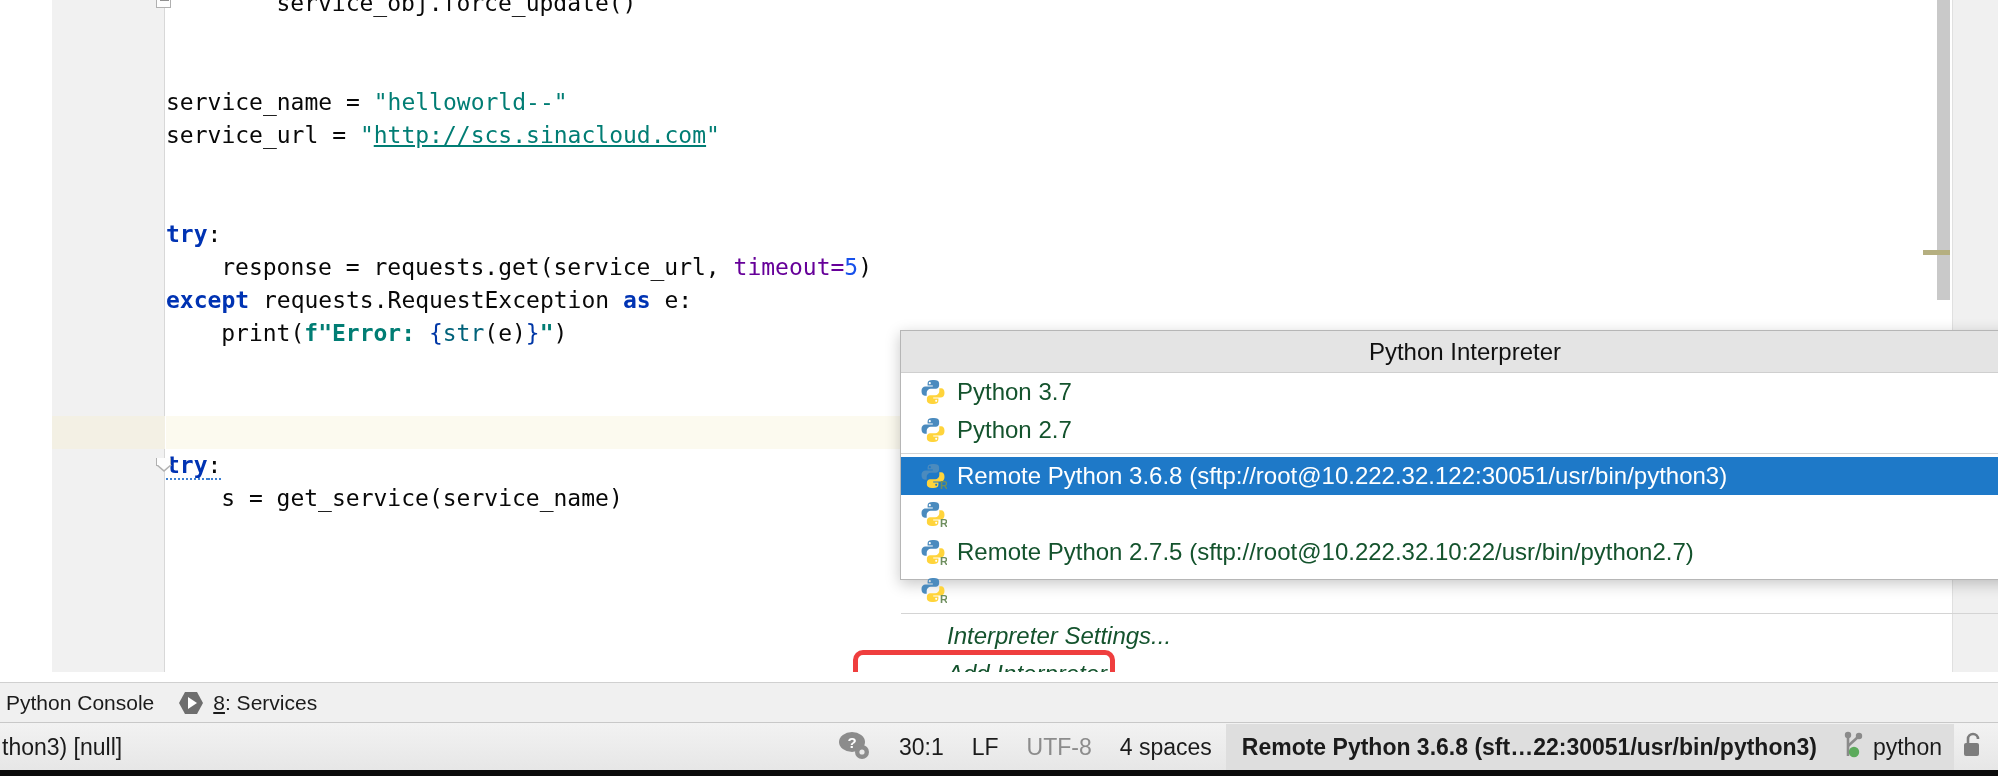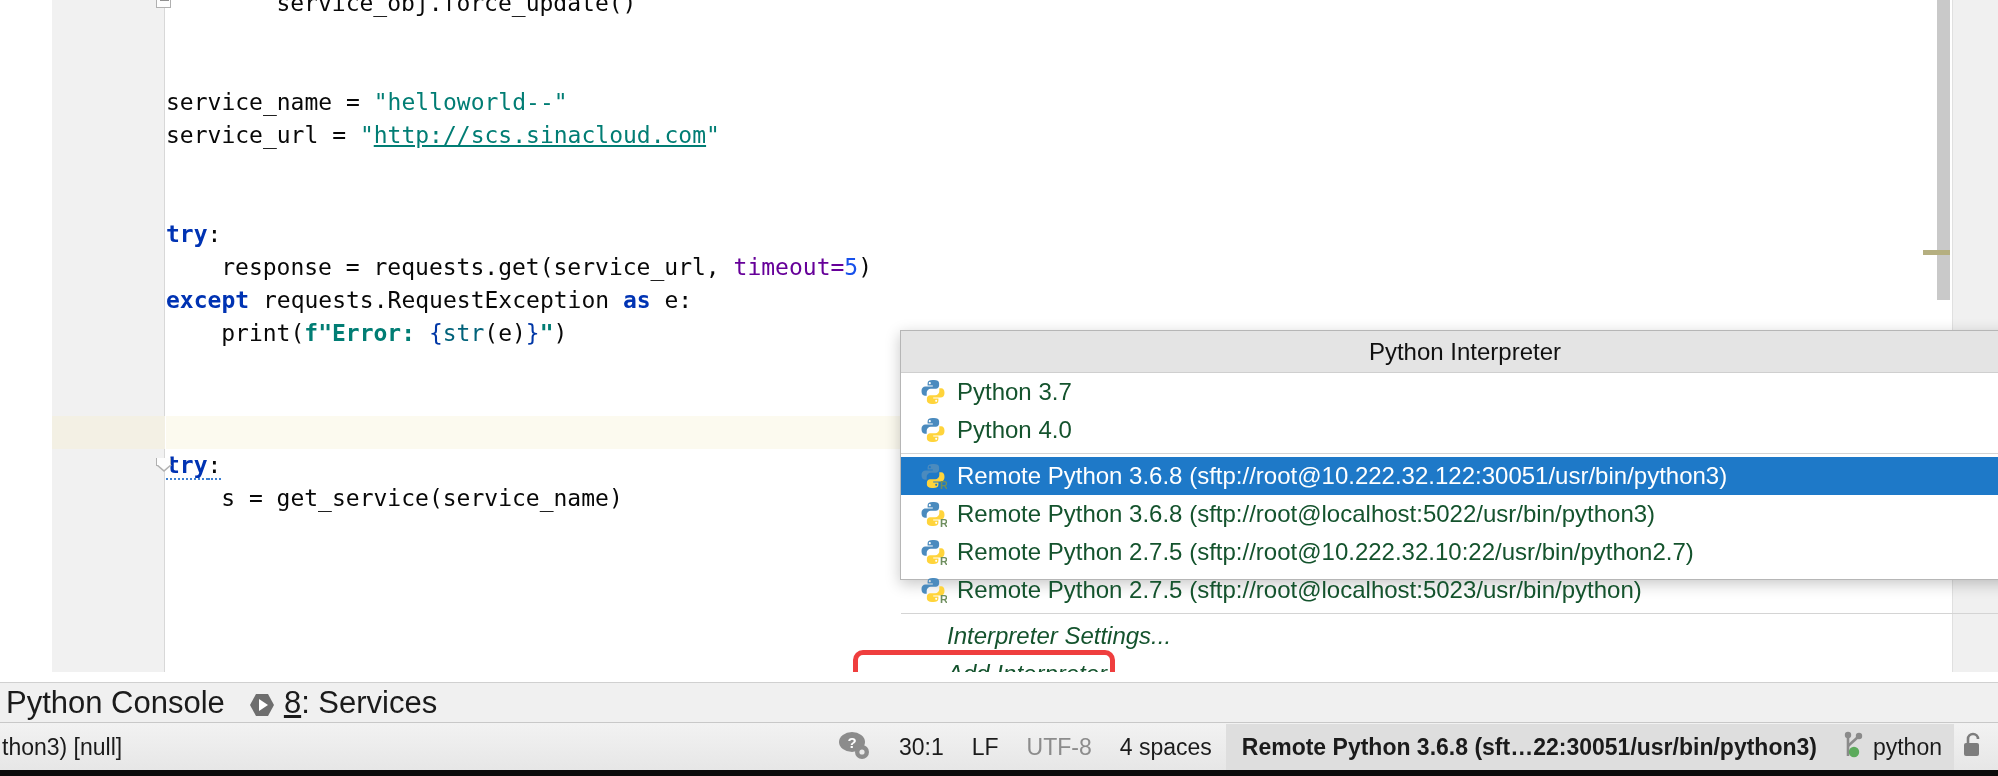--- a/index.html
+++ b/index.html
@@ -234,7 +234,7 @@
               <path d="M13.6 2c-3 0-5 1-5 3.2v2.4h5.2v.9H6.4c-2.2 0-3.9 1.6-3.9 4.6 0 3 1.3 4.6 3.3 4.6h1.9v-2.9c0-2.2 1.9-4 4.1-4h5.1c1.8 0 3.2-1.4 3.2-3.2V5.2C20.1 3.2 18 2 15.1 2h-1.5zm-2.8 2.1c.6 0 1 .5 1 1.1s-.4 1-1 1-1-.4-1-1 .4-1.1 1-1.1z" fill="#4b8bbe"></path>
               <path d="M14.4 26c3 0 5-1 5-3.2v-2.4h-5.2v-.9h7.4c2.2 0 3.9-1.6 3.9-4.6 0-3-1.3-4.6-3.3-4.6h-1.9v2.9c0 2.2-1.9 4-4.1 4h-5.1c-1.8 0-3.2 1.4-3.2 3.2v2.4c0 2 2.1 3.2 5 3.2h1.5zm2.8-2.1c-.6 0-1-.5-1-1.1s.4-1 1-1 1 .4 1 1-.4 1.1-1 1.1z" fill="#ffd43b"></path>
             </svg></span>
-          <span class="p-label">Python 4.0</span>
+          <span class="p-label">Python 2.7</span>
         </div>
         <div class="p-sep"></div>
         <div class="p-item sel">

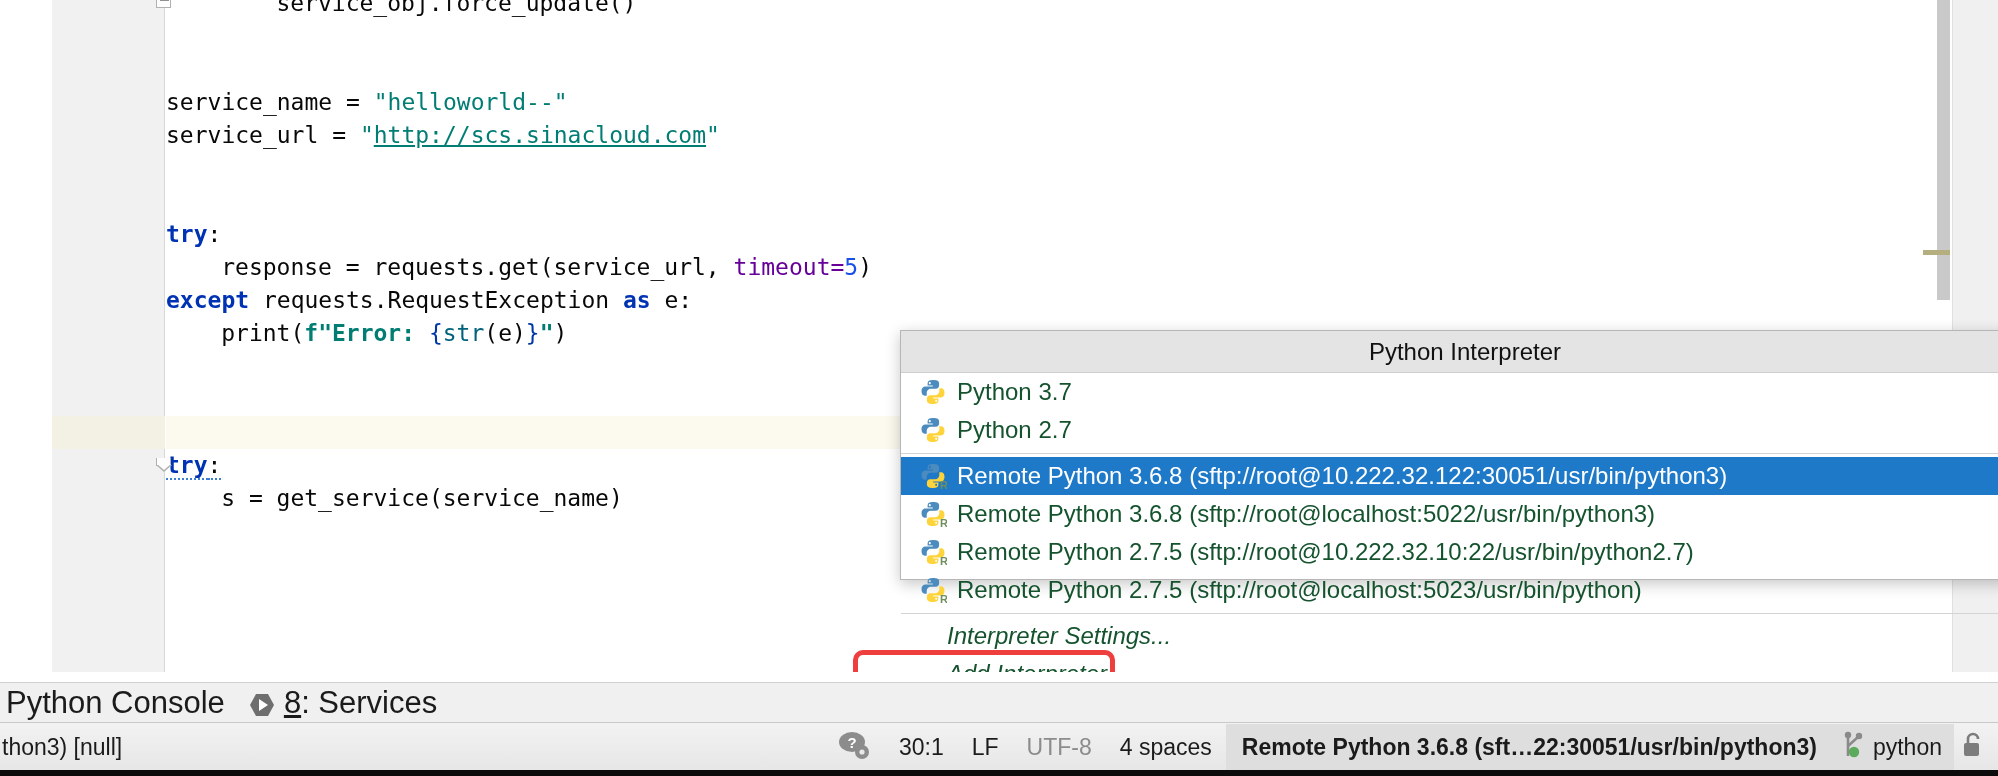--- a/index.html
+++ b/index.html
@@ -251,7 +251,6 @@
               <path d="M14.4 26c3 0 5-1 5-3.2v-2.4h-5.2v-.9h7.4c2.2 0 3.9-1.6 3.9-4.6 0-3-1.3-4.6-3.3-4.6h-1.9v2.9c0 2.2-1.9 4-4.1 4h-5.1c-1.8 0-3.2 1.4-3.2 3.2v2.4c0 2 2.1 3.2 5 3.2h1.5zm2.8-2.1c-.6 0-1-.5-1-1.1s.4-1 1-1 1 .4 1 1-.4 1.1-1 1.1z" fill="#ffd43b"></path>
               <text x="21" y="27" font-size="11" font-family="Liberation Sans, sans-serif" fill="#6f8f5f" font-weight="bold">R</text>
             </svg></span>
-          <span class="p-label">Remote Python 3.6.8 (sftp://root@localhost:5022/usr/bin/python3)</span>
         </div>
         <div class="p-item">
           <span class="pyicon"><svg width="28" height="28" viewBox="0 0 28 28">

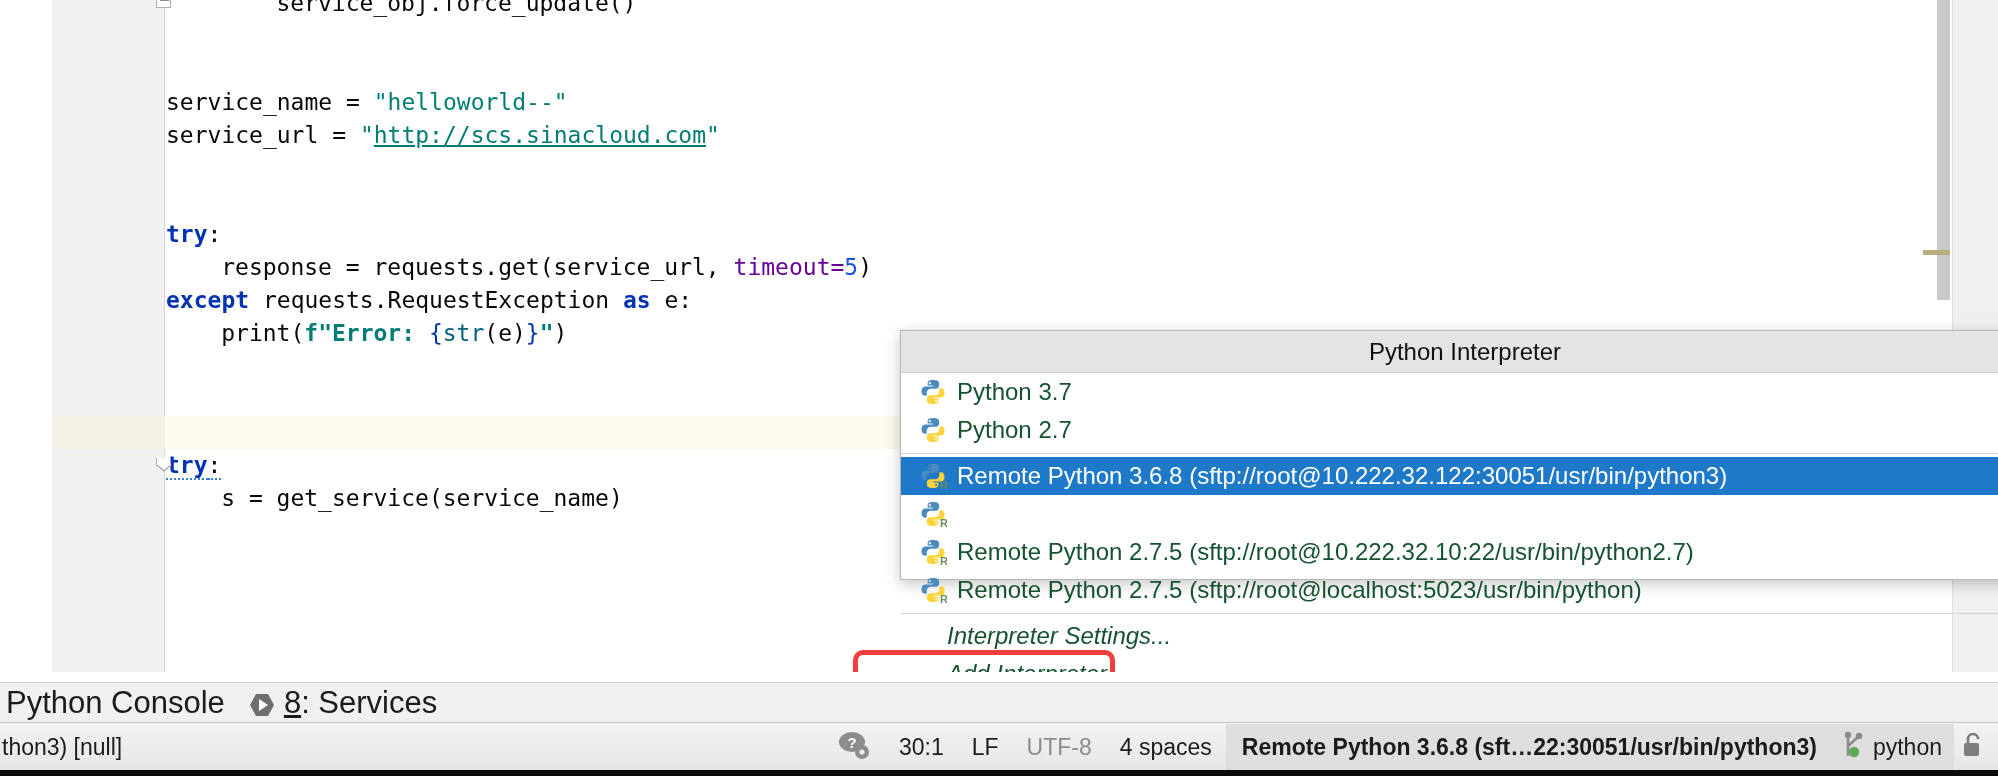--- a/index.html
+++ b/index.html
@@ -266,7 +266,6 @@
               <path d="M14.4 26c3 0 5-1 5-3.2v-2.4h-5.2v-.9h7.4c2.2 0 3.9-1.6 3.9-4.6 0-3-1.3-4.6-3.3-4.6h-1.9v2.9c0 2.2-1.9 4-4.1 4h-5.1c-1.8 0-3.2 1.4-3.2 3.2v2.4c0 2 2.1 3.2 5 3.2h1.5zm2.8-2.1c-.6 0-1-.5-1-1.1s.4-1 1-1 1 .4 1 1-.4 1.1-1 1.1z" fill="#ffd43b"></path>
               <text x="21" y="27" font-size="11" font-family="Liberation Sans, sans-serif" fill="#6f8f5f" font-weight="bold">R</text>
             </svg></span>
-          <span class="p-label">Remote Python 2.7.5 (sftp://root@localhost:5023/usr/bin/python)</span>
         </div>
         <div class="p-sep"></div>
         <div class="p-item plain">

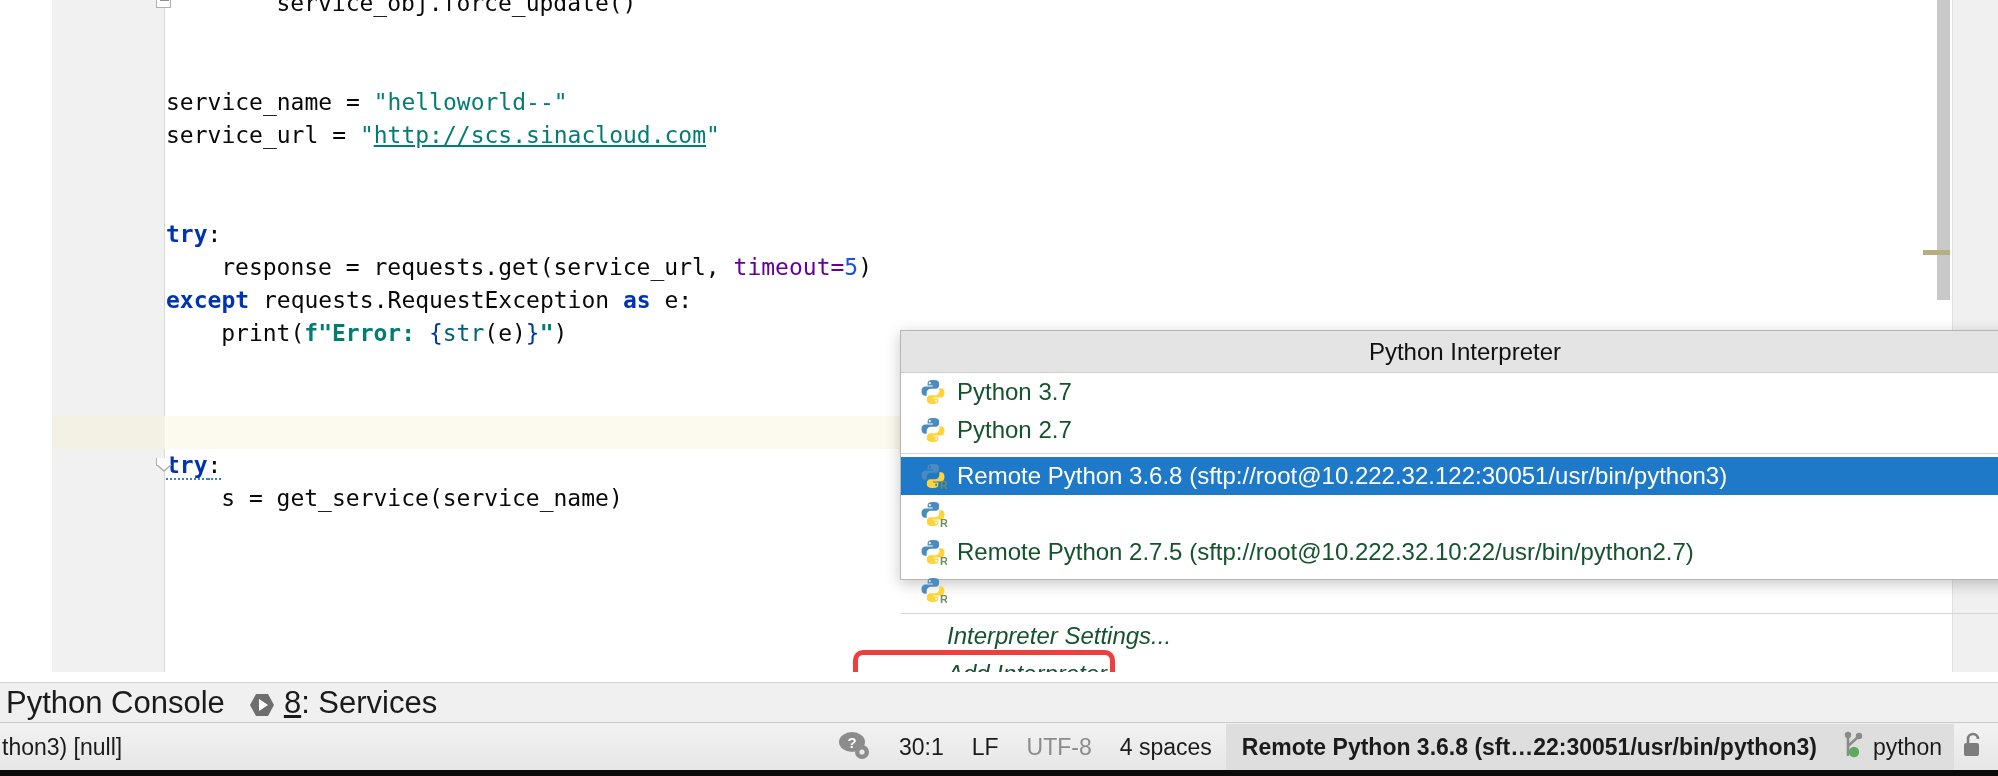--- a/index.html
+++ b/index.html
@@ -142,7 +142,7 @@
   }
   .tb-item {
     display: flex; align-items: center; height: 40px;
-    font-size: 31px; color: #1b1b1b; padding: 0 12px;
+    font-size: 21px; color: #1b1b1b; padding: 0 12px;
   }
   .tb-item.first { padding-left: 6px; }
   .run-hex {

